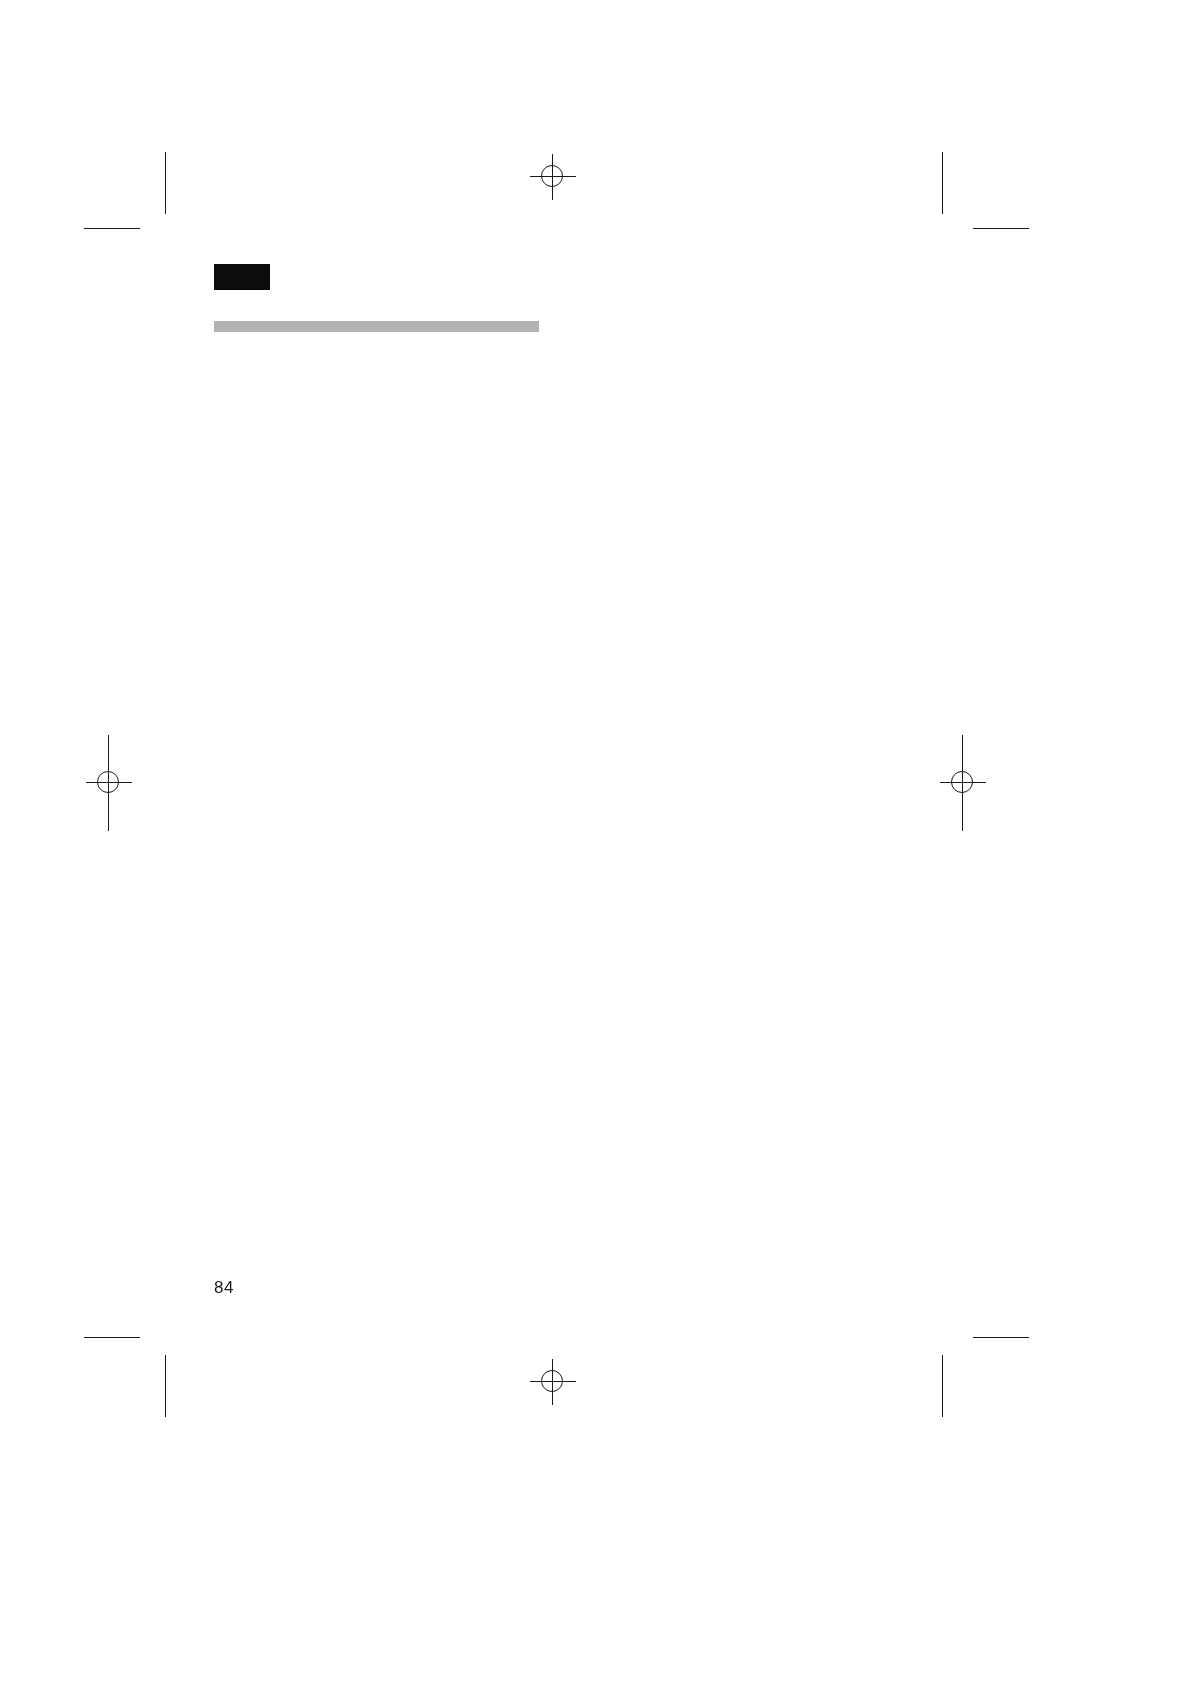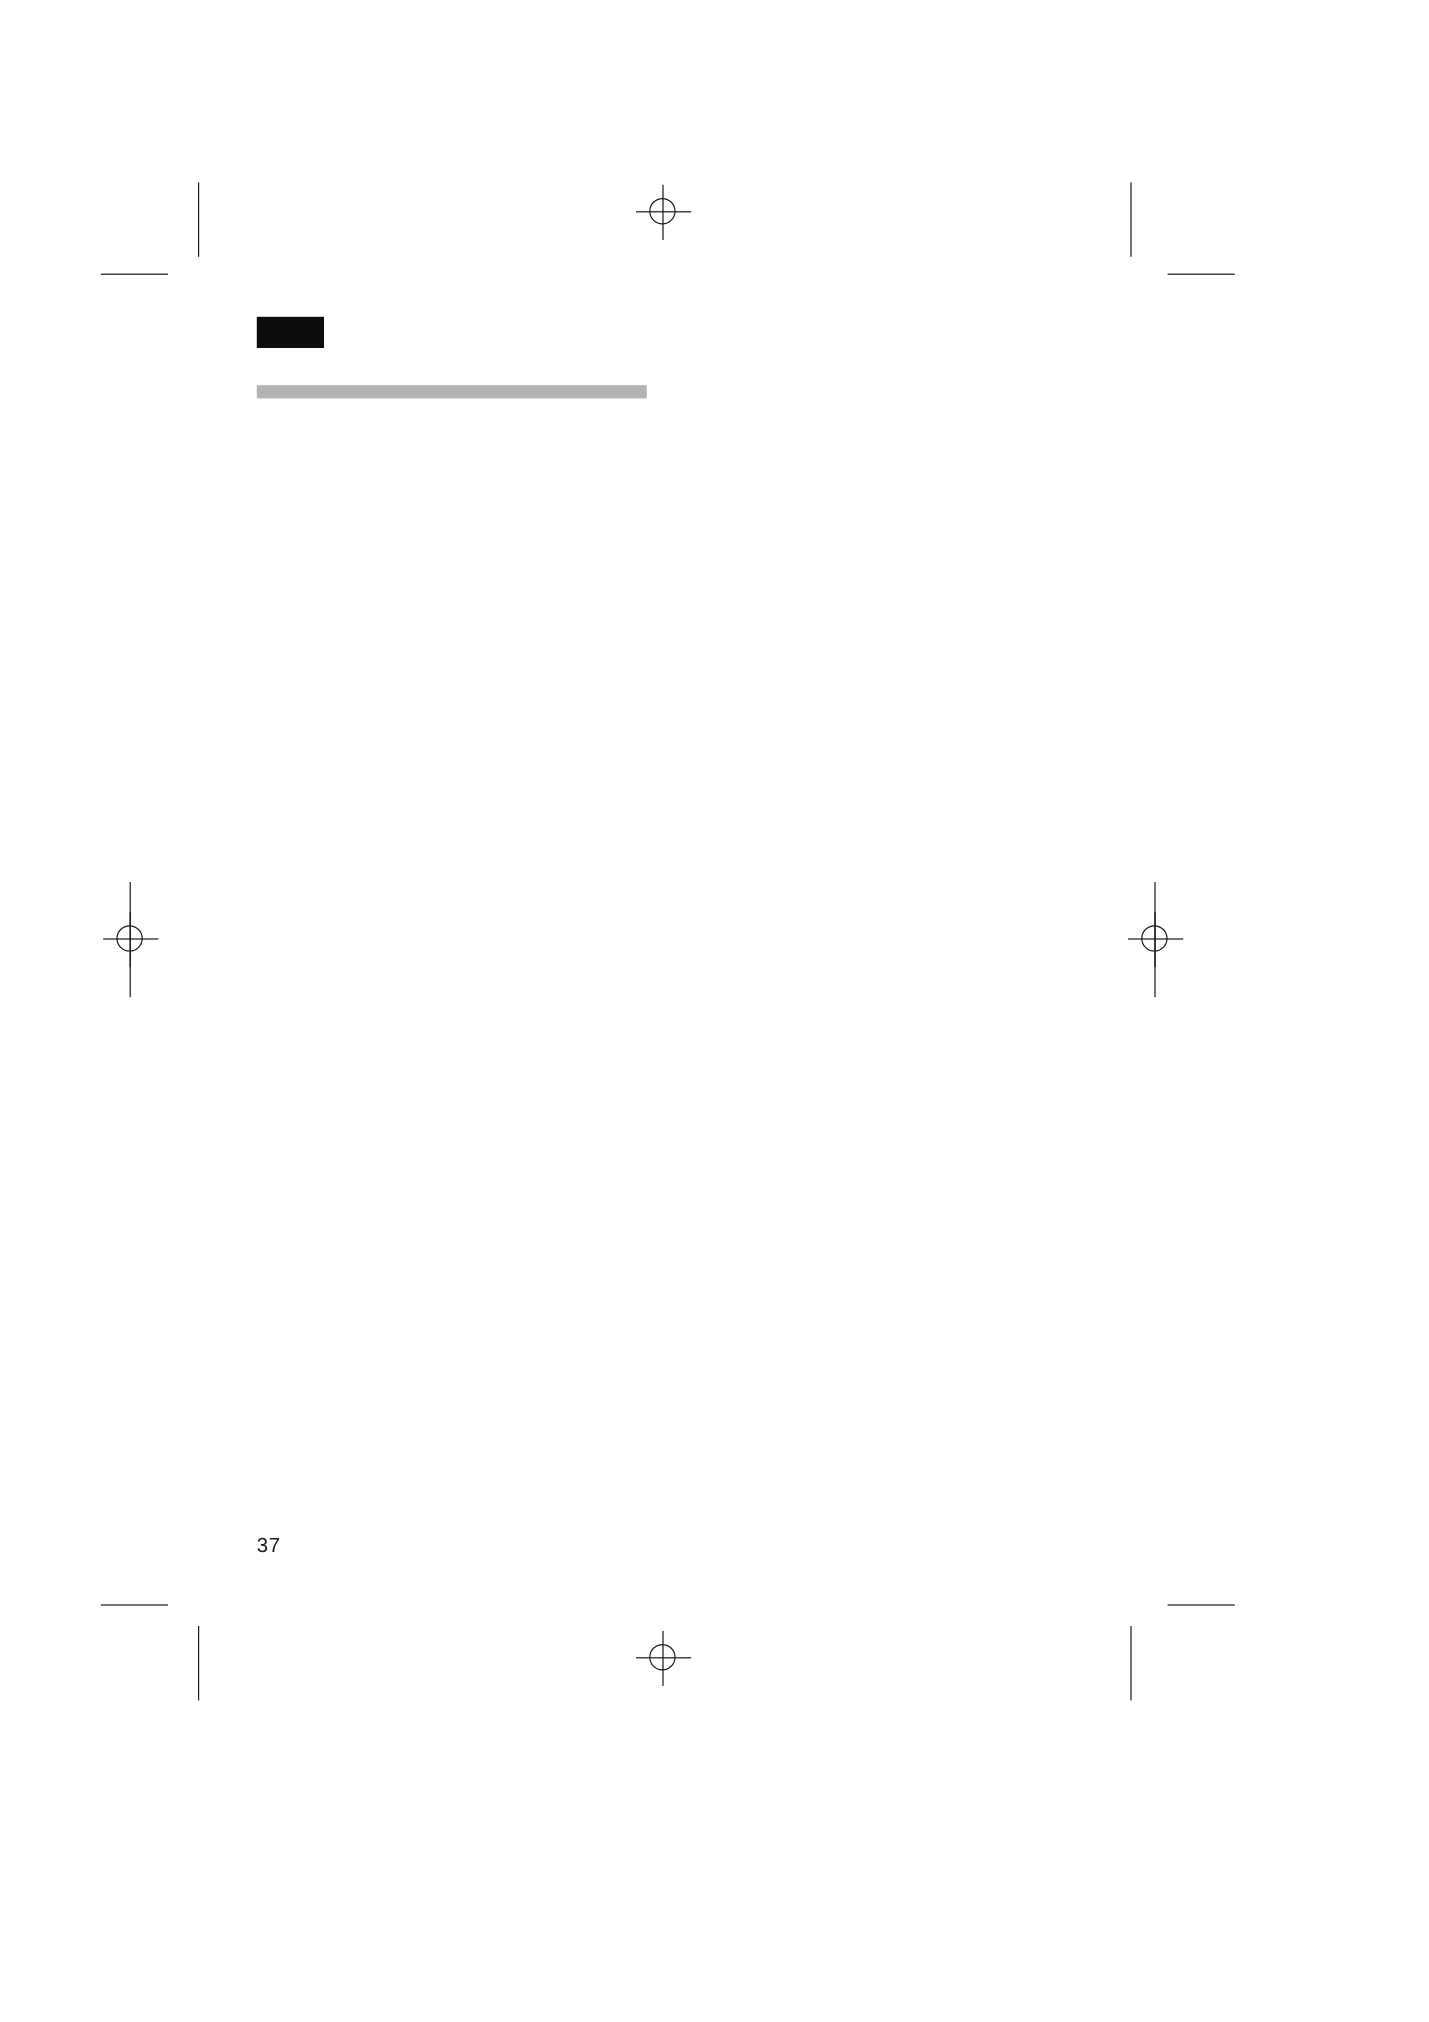--- a/index.html
+++ b/index.html
@@ -161,7 +161,7 @@
     <div class="body-text"></div>
   </div>
 
-  <div class="folio">37</div>
+  <div class="folio">84</div>
 
 </div>
 

